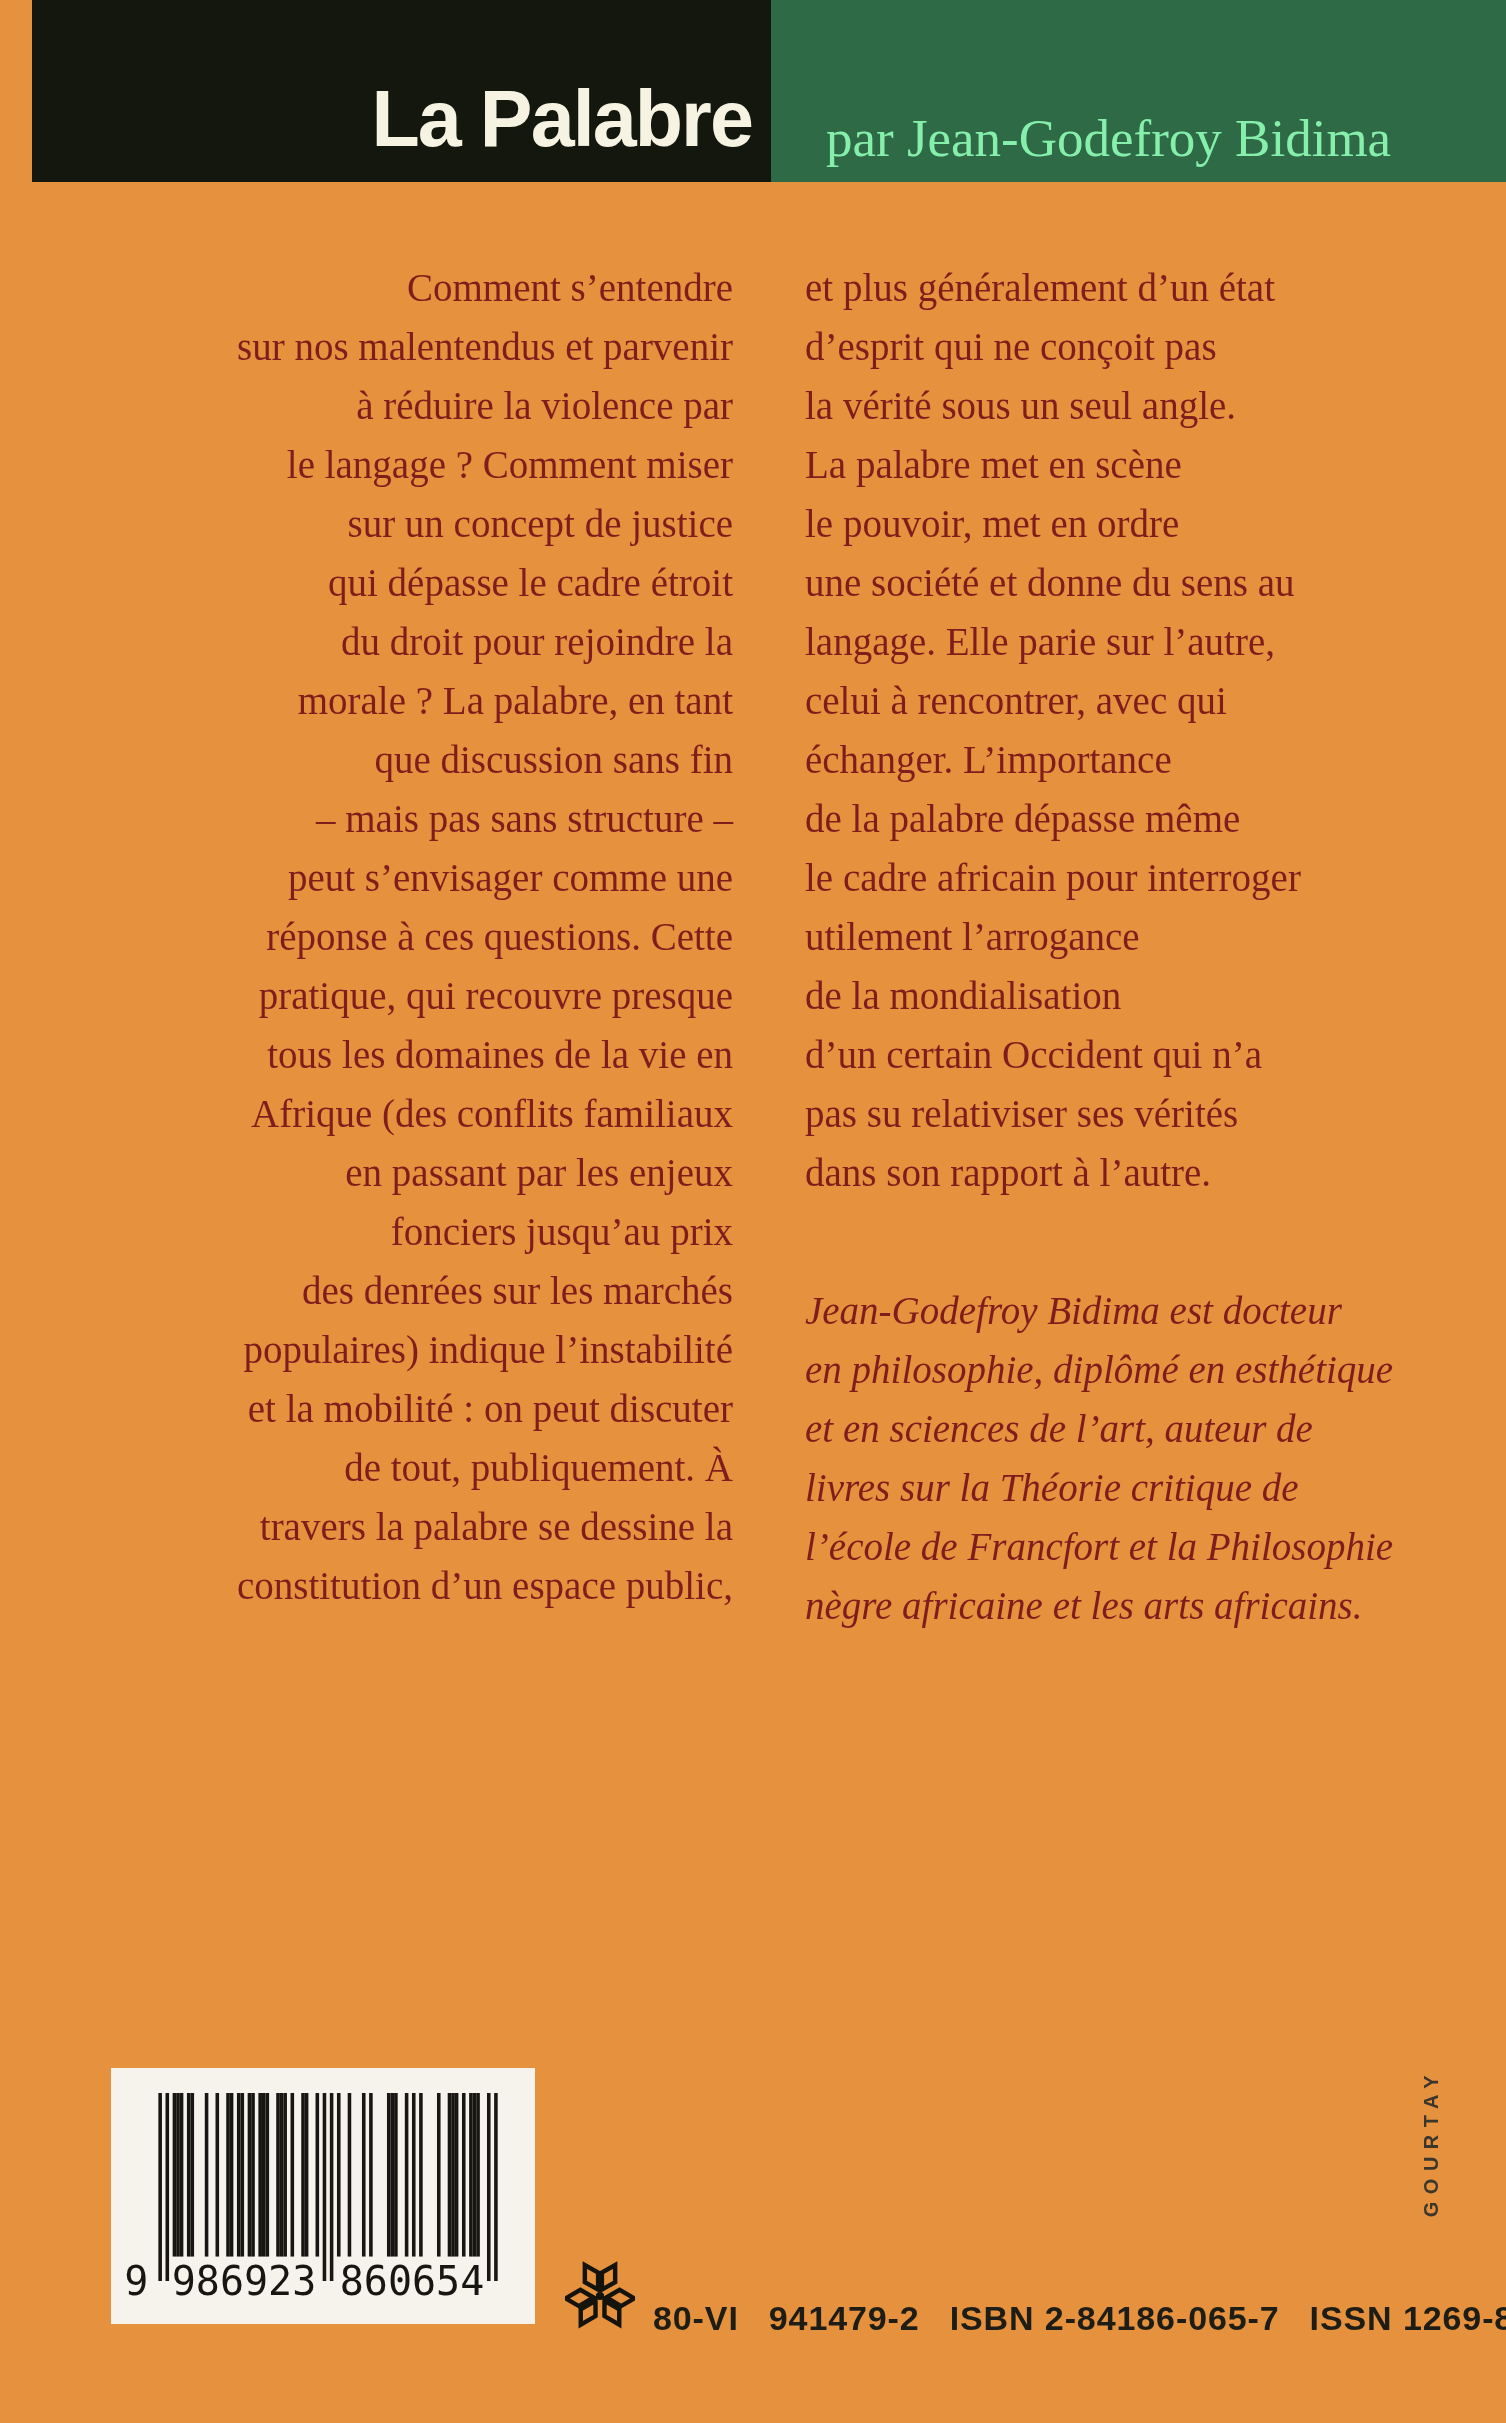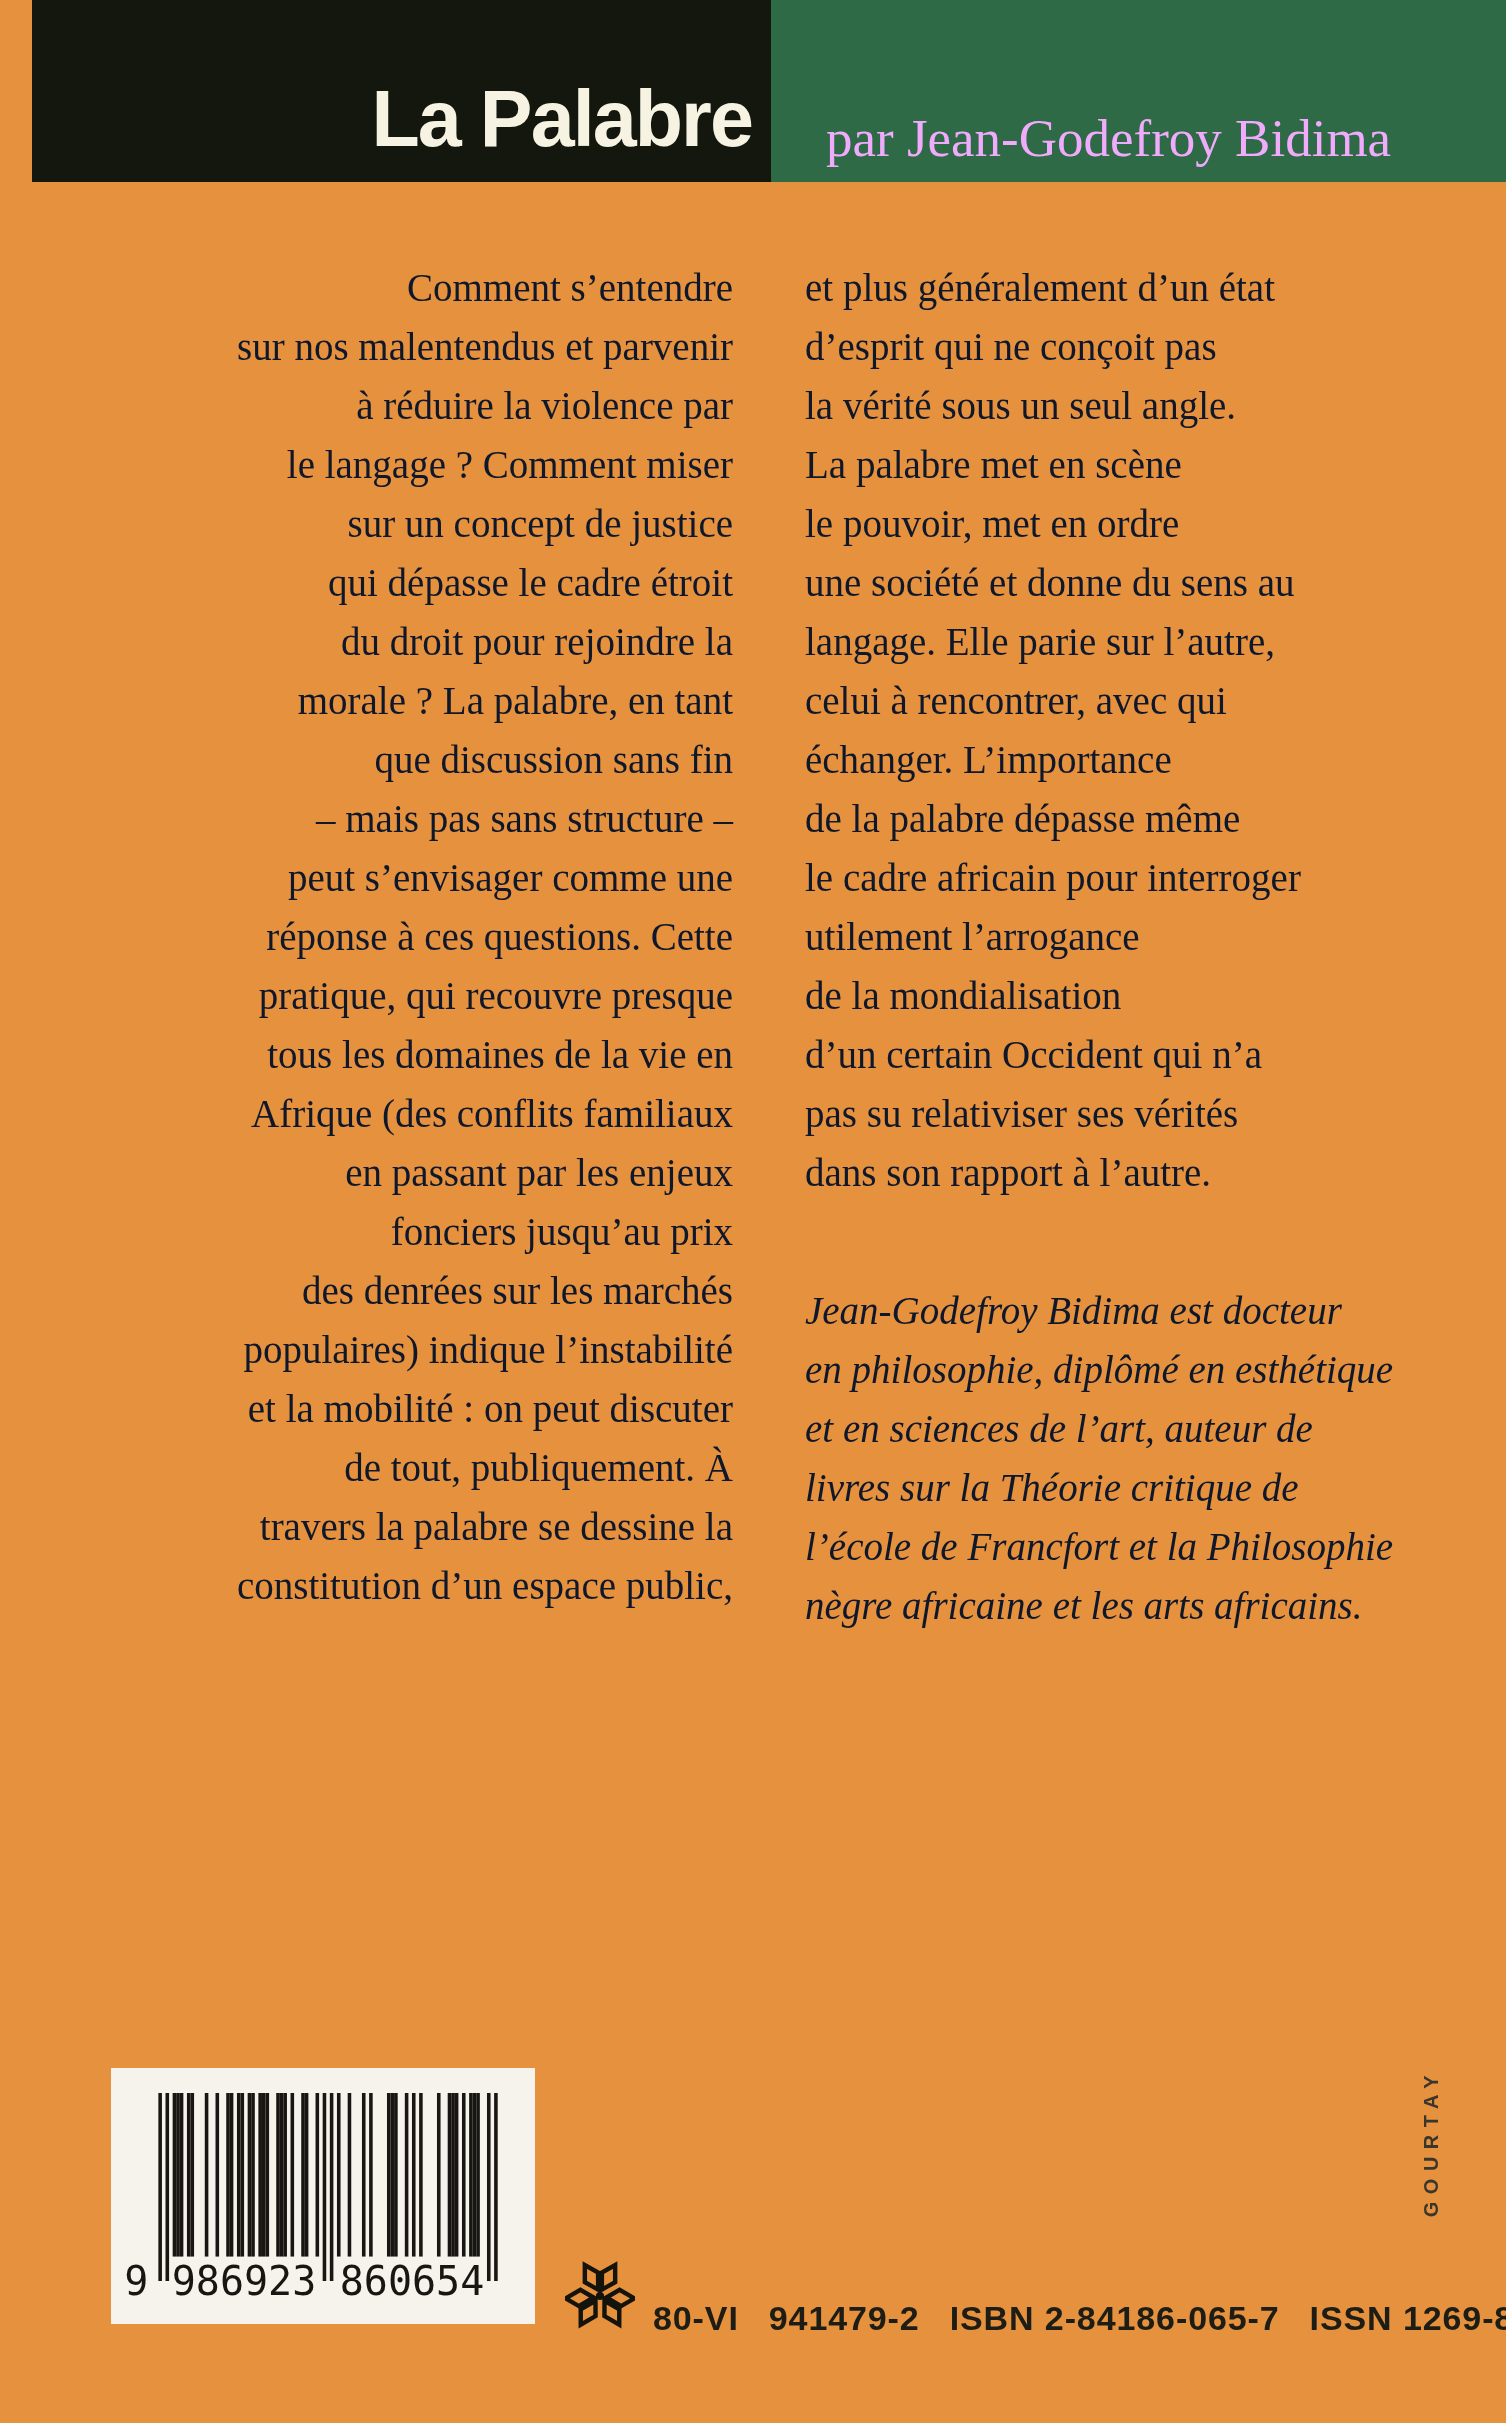--- a/index.html
+++ b/index.html
@@ -13,7 +13,7 @@
               color:#f6f3e3;letter-spacing:-1.9px;margin:0;}
   .byline-block{flex:1;height:100%;background:#2e6a45;display:flex;align-items:flex-end;
                 padding:0 0 17px 55px;box-sizing:border-box;}
-  .byline{font-size:53px;line-height:1;color:#f0abfc;}
+  .byline{font-size:53px;line-height:1;color:#86efac;}
   
   .col,.bio{position:absolute;font-size:39px;line-height:59px;color:#0f172a;white-space:pre-line;}
   .col{top:258px;}

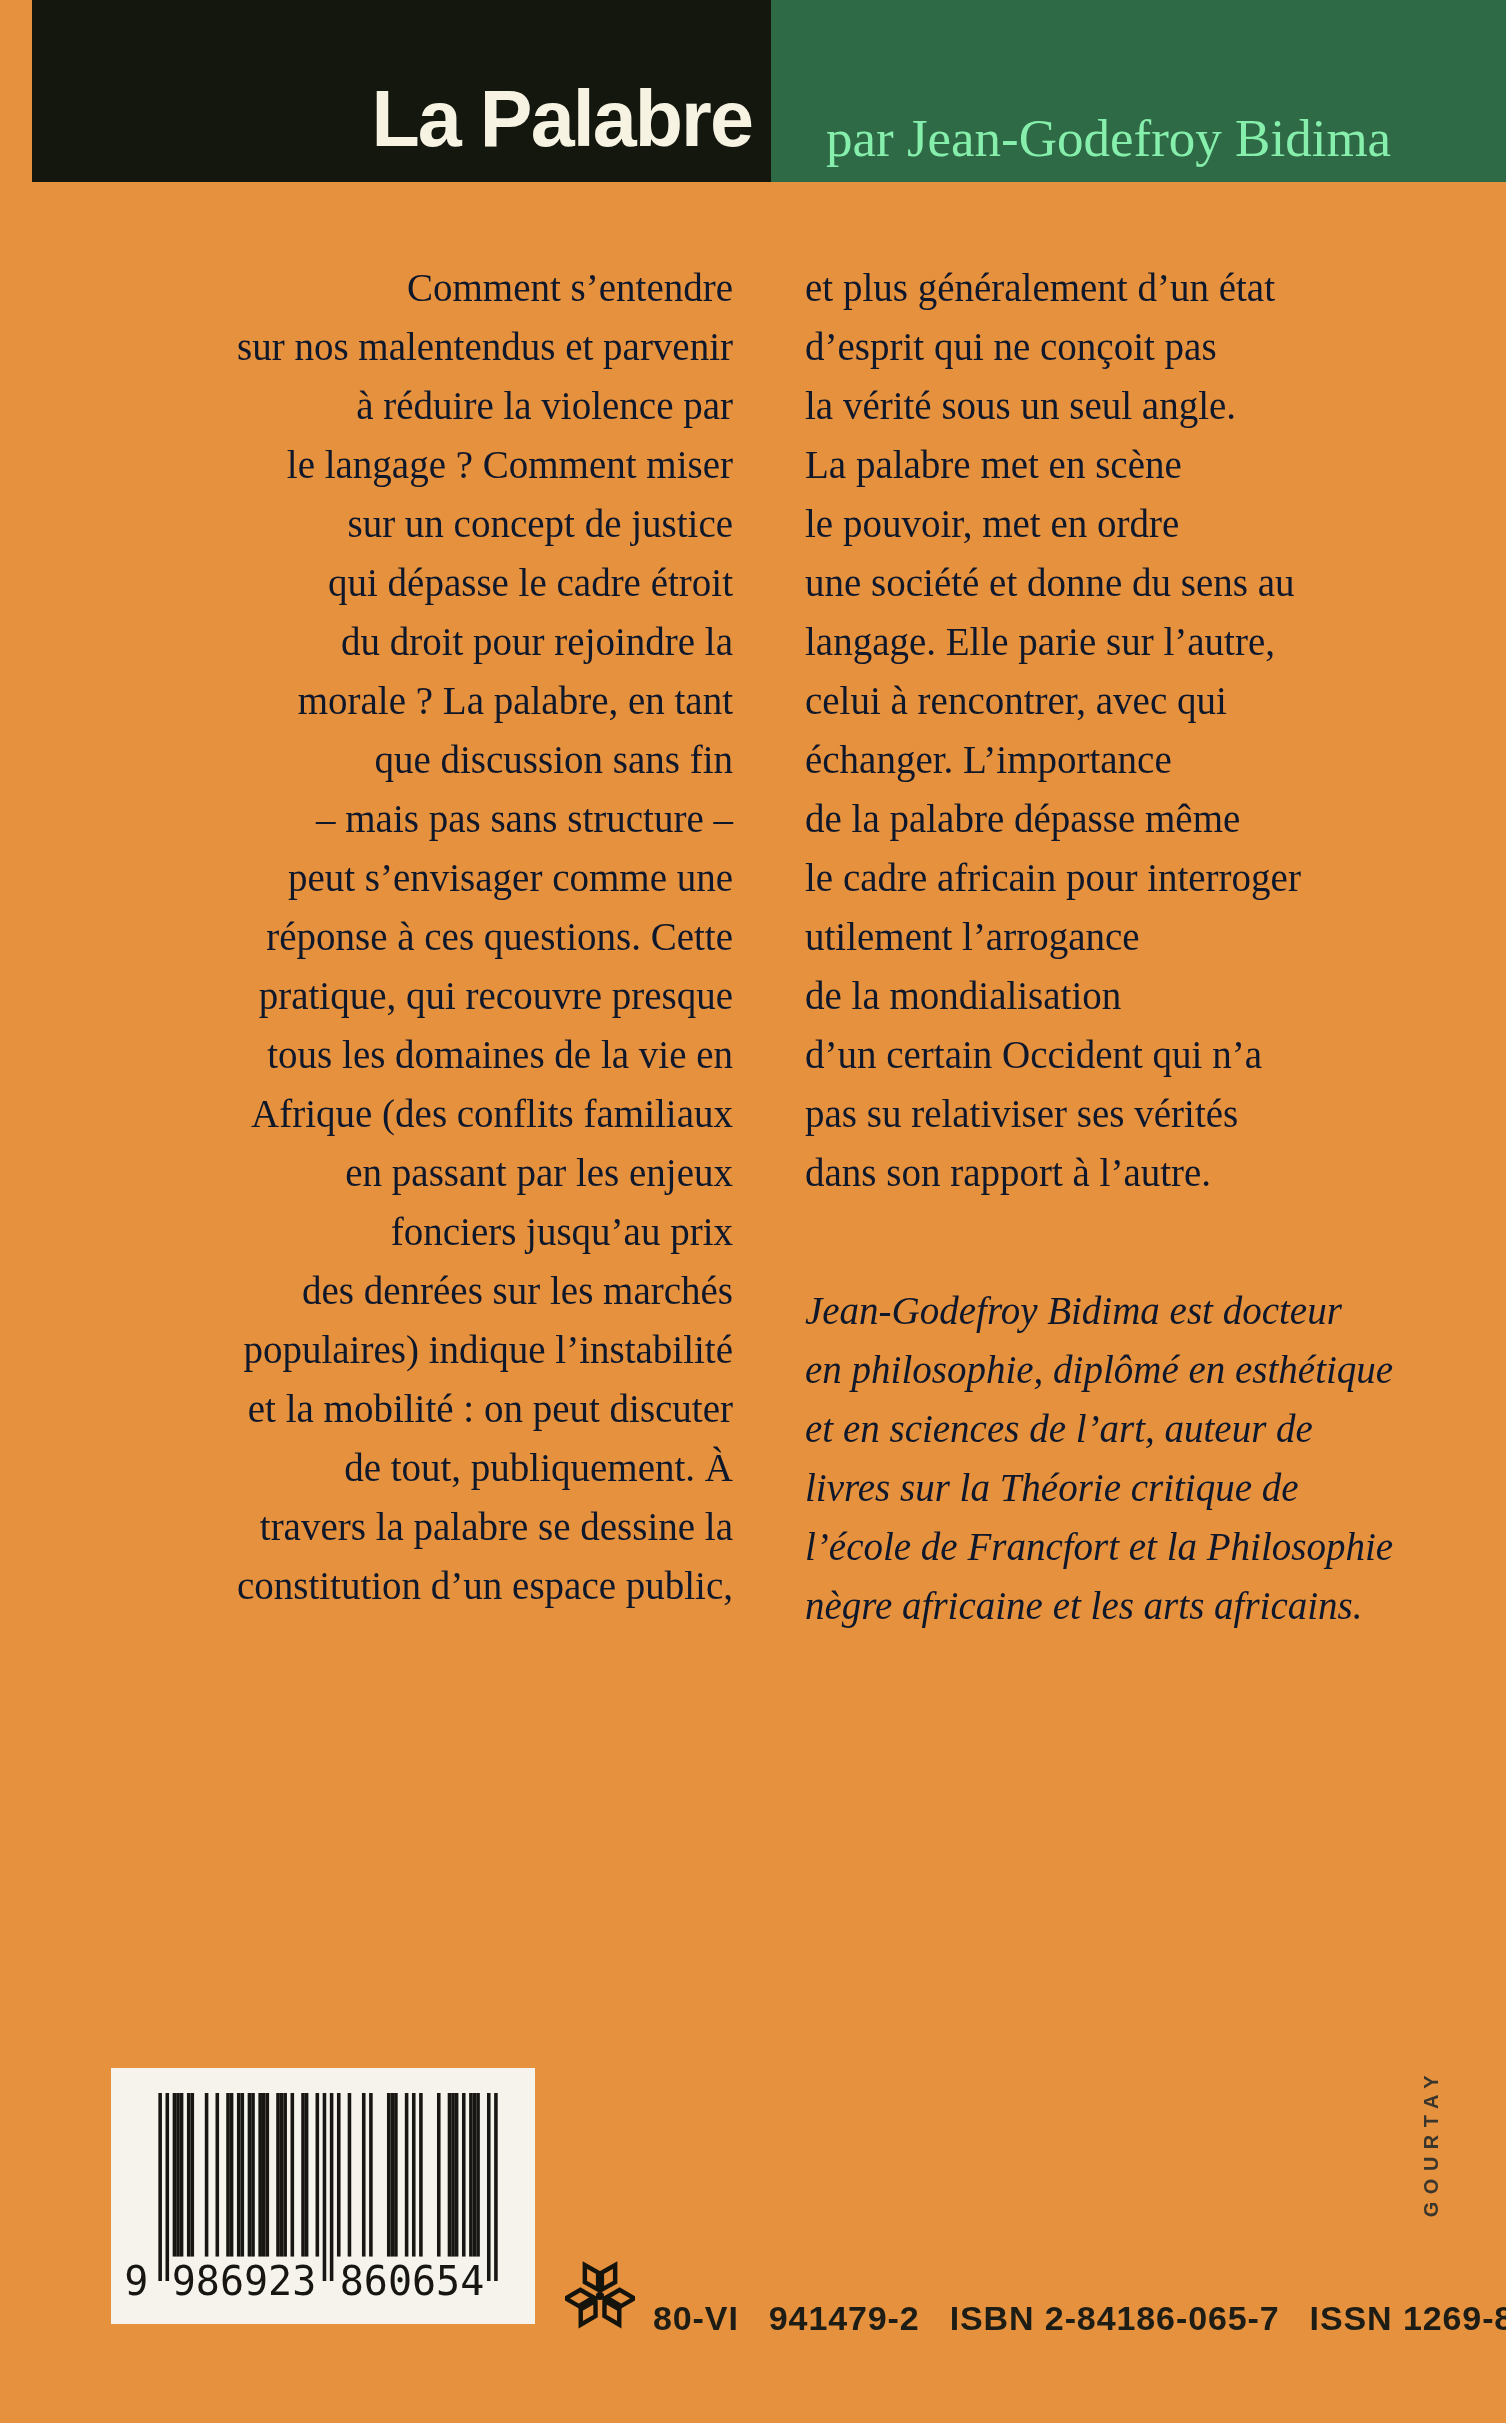--- a/index.html
+++ b/index.html
@@ -15,7 +15,7 @@
                 padding:0 0 17px 55px;box-sizing:border-box;}
   .byline{font-size:53px;line-height:1;color:#86efac;}
   
-  .col,.bio{position:absolute;font-size:39px;line-height:59px;color:#0f172a;white-space:pre-line;}
+  .col,.bio{position:absolute;font-size:39px;line-height:59px;color:#7f1d1d;white-space:pre-line;}
   .col{top:258px;}
   .col.left{left:121px;width:612px;text-align:right;}
   .col.right{left:805px;width:650px;text-align:left;}

